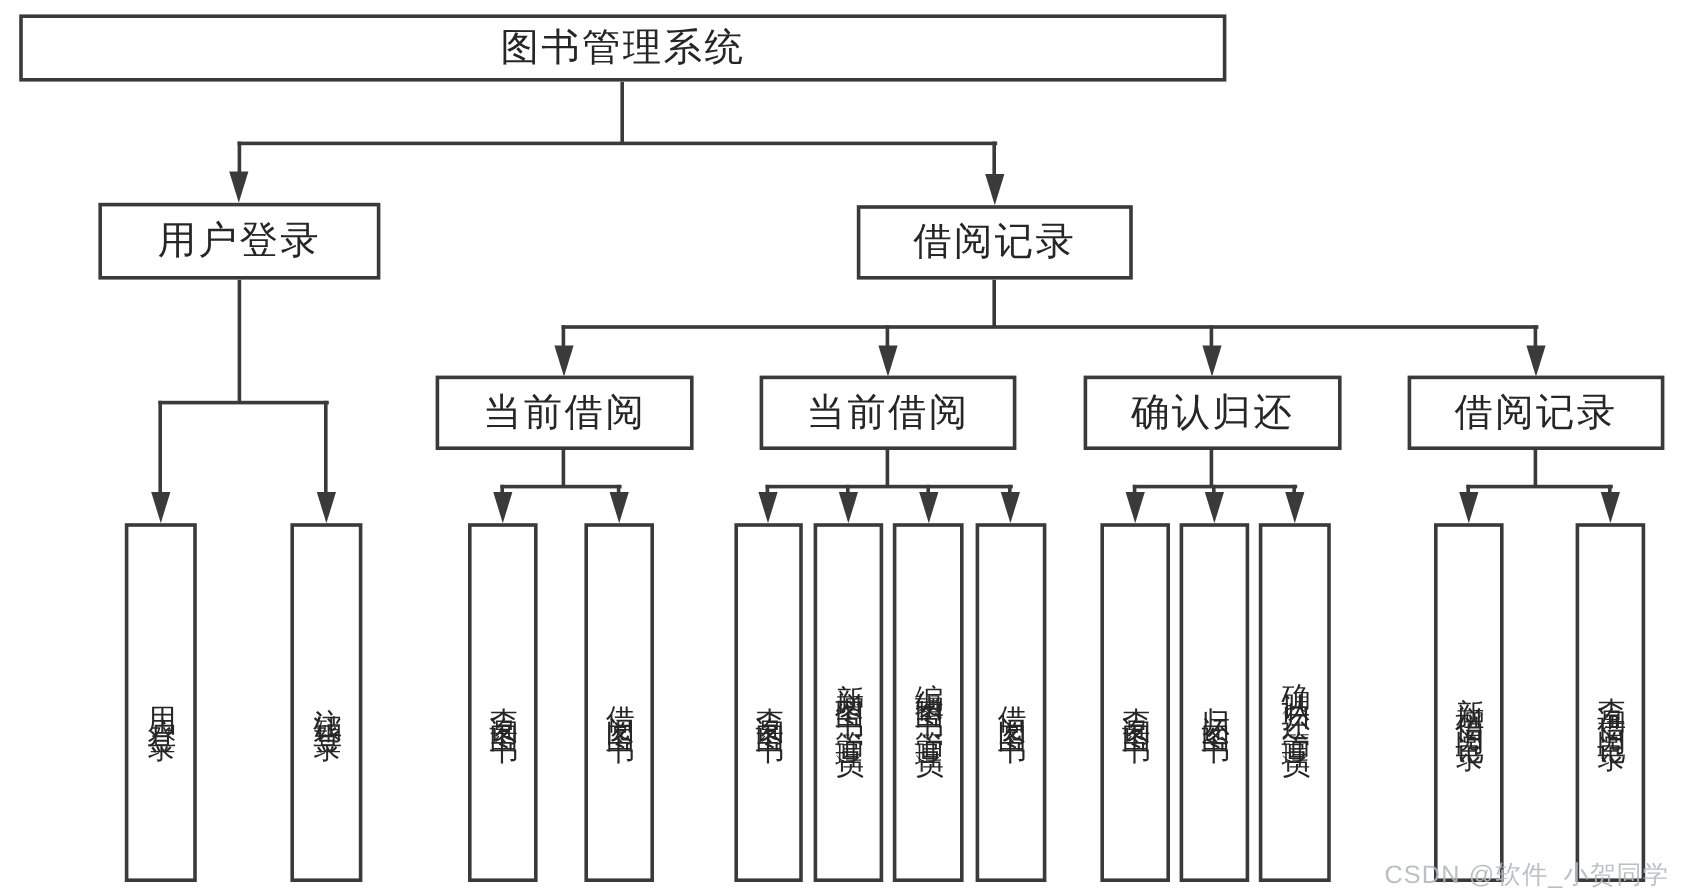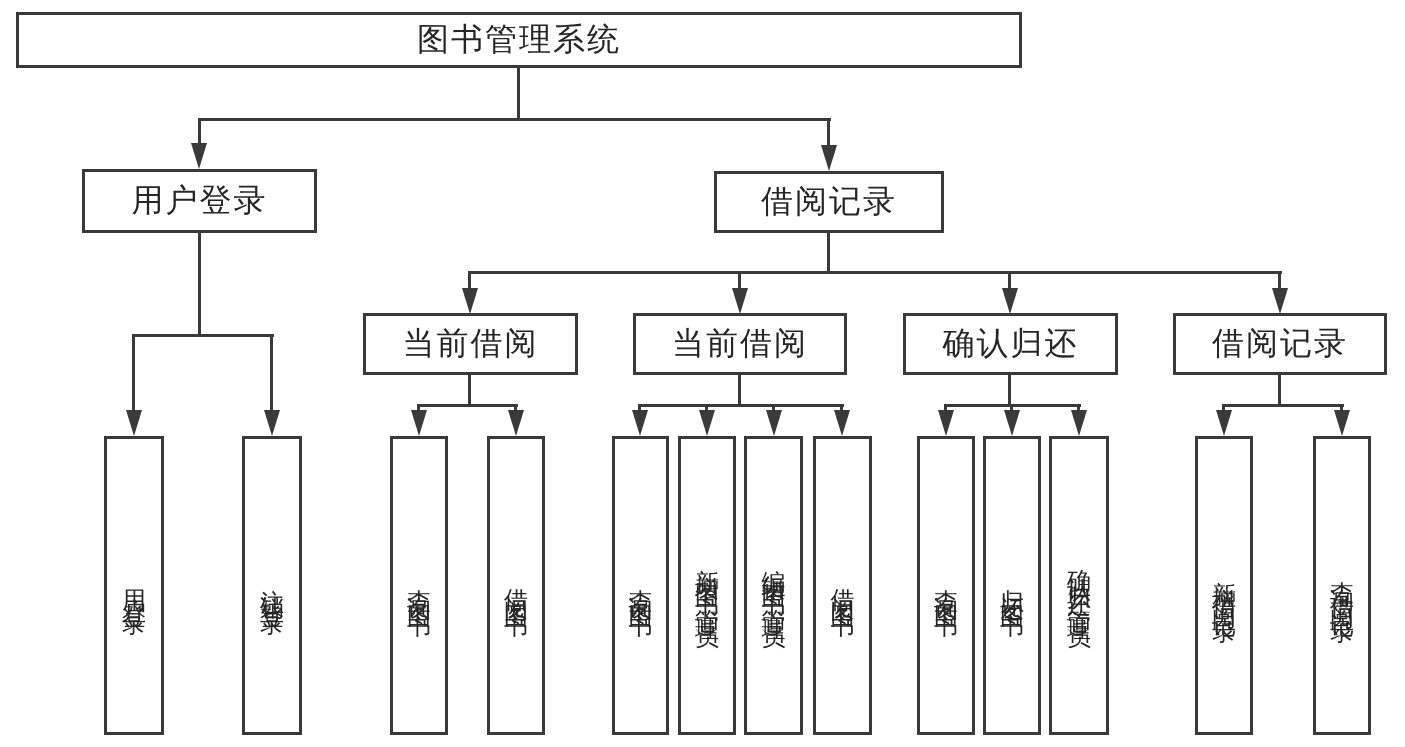--- a/index.html
+++ b/index.html
@@ -200,6 +200,7 @@
     <span>查询借阅记录</span>
   </div>
 
+  <div class="watermark">CSDN @软件_小贺同学</div>
 
 </div>
 

